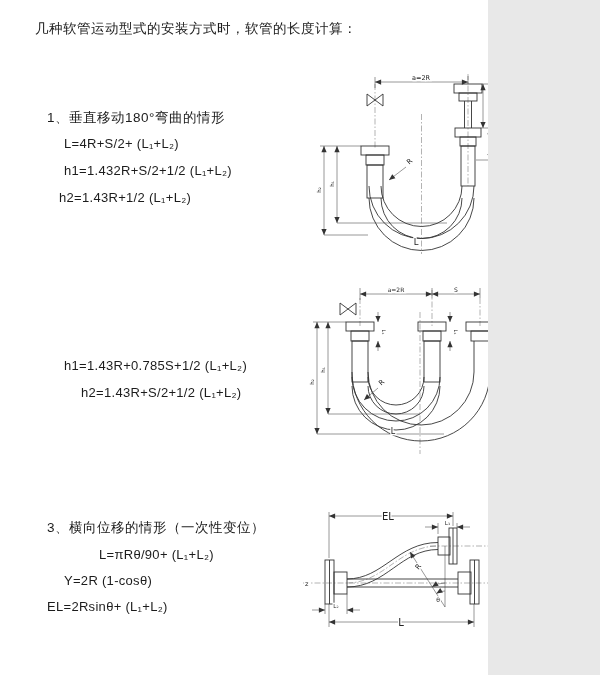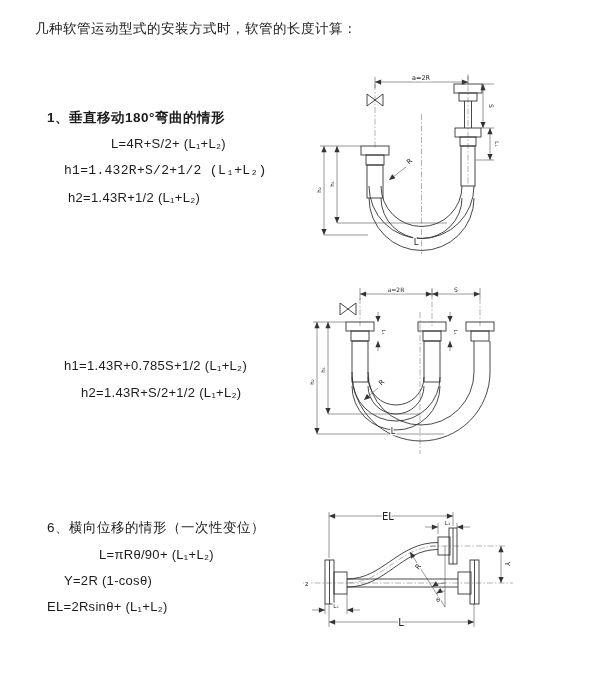--- a/index.html
+++ b/index.html
@@ -4,7 +4,7 @@
 <style>
   html,body { margin:0; padding:0; background:#e8e8e8; }
   .canvas {
-    position:relative; width:600px; height:675px; background:#ffffff;
+    position:relative; width:488px; height:675px; background:#ffffff;
     font-family:"Liberation Sans","DejaVu Sans",sans-serif; color:#1c1c1c;
     overflow:hidden;
   }

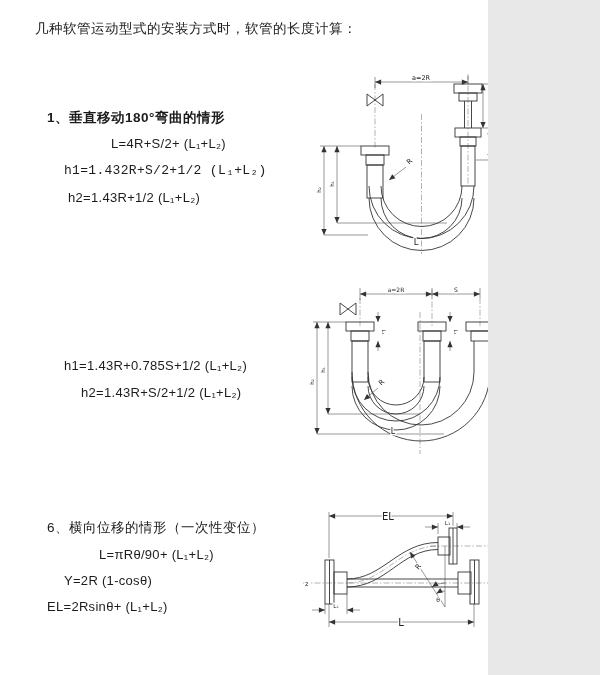--- a/index.html
+++ b/index.html
@@ -26,7 +26,7 @@
 
   <div class="abs title" style="left:35px; top:20px;">几种软管运动型式的安装方式时，软管的长度计算：</div>
 
-  <div class="abs sec-heading" style="left:47px; top:109px;font-weight:bold;">1、垂直移动180°弯曲的情形</div>
+  <div class="abs sec-heading" style="left:47px; top:109px;">1、垂直移动180°弯曲的情形</div>
   <div class="abs formula" style="left:64px; top:136px;margin-left:47px;">L=4R+S/2+ (L₁+L₂)</div>
   <div class="abs formula" style="left:64px; top:163px;font-family:Liberation Mono, monospace;">h1=1.432R+S/2+1/2 (L₁+L₂)</div>
   <div class="abs formula" style="left:68px; top:190px;">h2=1.43R+1/2 (L₁+L₂)</div>

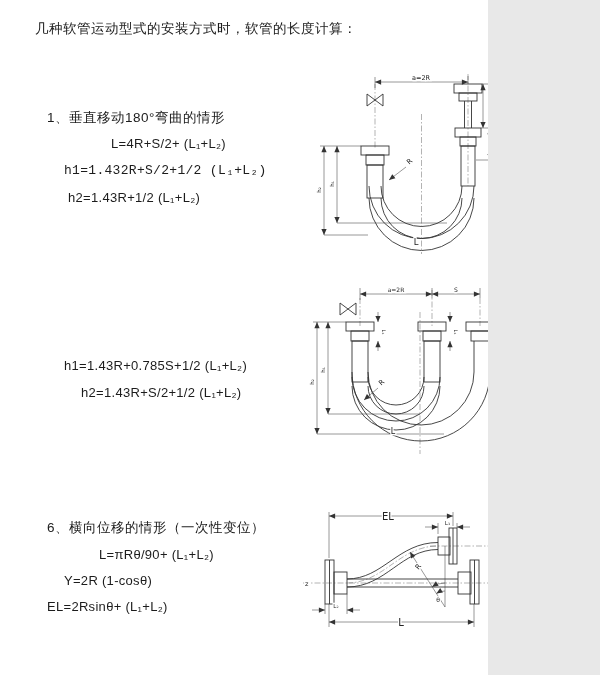--- a/index.html
+++ b/index.html
@@ -27,7 +27,7 @@
   <div class="abs title" style="left:35px; top:20px;">几种软管运动型式的安装方式时，软管的长度计算：</div>
 
   <div class="abs sec-heading" style="left:47px; top:109px;">1、垂直移动180°弯曲的情形</div>
-  <div class="abs formula" style="left:64px; top:136px;margin-left:47px;">L=4R+S/2+ (L₁+L₂)</div>
+  <div class="abs formula" style="left:64px; top:136px;">L=4R+S/2+ (L₁+L₂)</div>
   <div class="abs formula" style="left:64px; top:163px;font-family:Liberation Mono, monospace;">h1=1.432R+S/2+1/2 (L₁+L₂)</div>
   <div class="abs formula" style="left:68px; top:190px;">h2=1.43R+1/2 (L₁+L₂)</div>
 

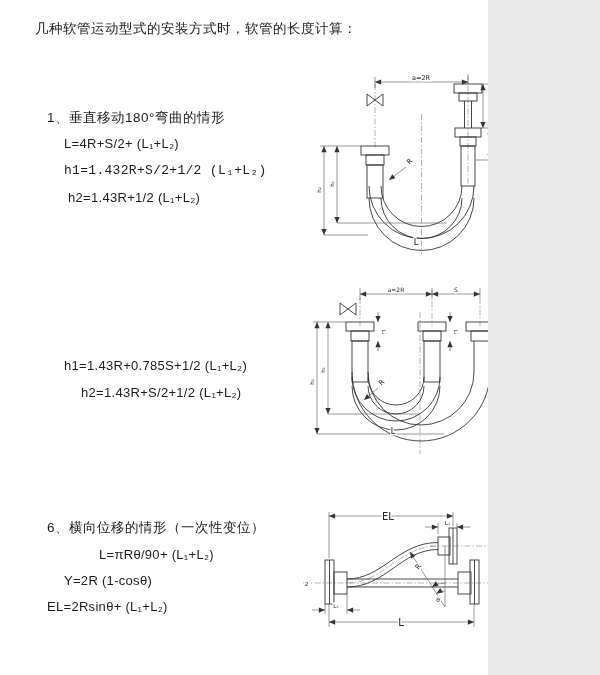--- a/index.html
+++ b/index.html
@@ -28,7 +28,7 @@
 
   <div class="abs sec-heading" style="left:47px; top:109px;">1、垂直移动180°弯曲的情形</div>
   <div class="abs formula" style="left:64px; top:136px;">L=4R+S/2+ (L₁+L₂)</div>
-  <div class="abs formula" style="left:64px; top:163px;font-family:Liberation Mono, monospace;">h1=1.432R+S/2+1/2 (L₁+L₂)</div>
+  <div class="abs formula" style="left:64px; top:163px;">h1=1.432R+S/2+1/2 (L₁+L₂)</div>
   <div class="abs formula" style="left:68px; top:190px;">h2=1.43R+1/2 (L₁+L₂)</div>
 
   <div class="abs formula" style="left:64px; top:358px;">h1=1.43R+0.785S+1/2 (L₁+L₂)</div>

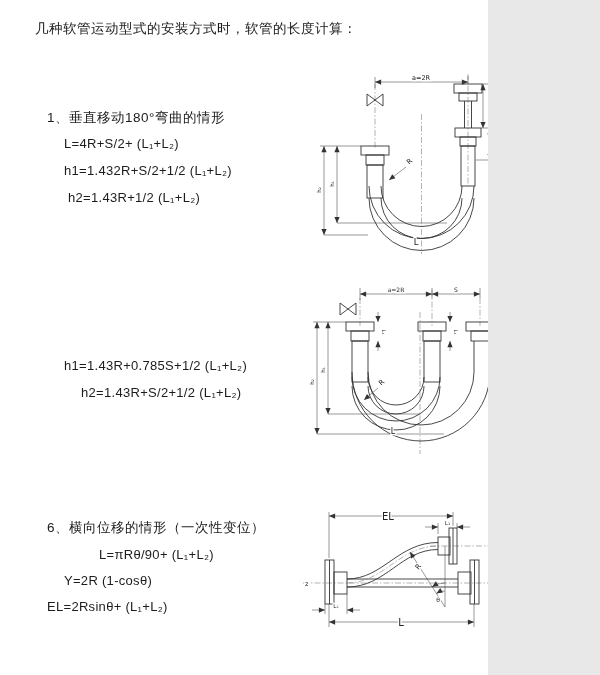--- a/index.html
+++ b/index.html
@@ -29,7 +29,7 @@
   <div class="abs sec-heading" style="left:47px; top:109px;">1、垂直移动180°弯曲的情形</div>
   <div class="abs formula" style="left:64px; top:136px;">L=4R+S/2+ (L₁+L₂)</div>
   <div class="abs formula" style="left:64px; top:163px;">h1=1.432R+S/2+1/2 (L₁+L₂)</div>
-  <div class="abs formula" style="left:68px; top:190px;">h2=1.43R+1/2 (L₁+L₂)</div>
+  <div class="abs formula" style="left:59px; top:190px;">h2=1.43R+1/2 (L₁+L₂)</div>
 
   <div class="abs formula" style="left:64px; top:358px;">h1=1.43R+0.785S+1/2 (L₁+L₂)</div>
   <div class="abs formula" style="left:81px; top:385px;">h2=1.43R+S/2+1/2 (L₁+L₂)</div>

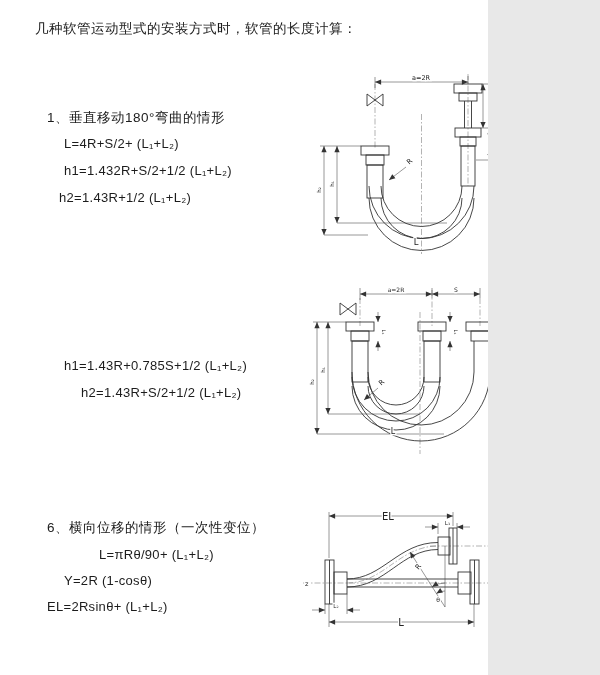--- a/index.html
+++ b/index.html
@@ -34,7 +34,7 @@
   <div class="abs formula" style="left:64px; top:358px;">h1=1.43R+0.785S+1/2 (L₁+L₂)</div>
   <div class="abs formula" style="left:81px; top:385px;">h2=1.43R+S/2+1/2 (L₁+L₂)</div>
 
-  <div class="abs sec-heading" style="left:47px; top:519px;">6、横向位移的情形（一次性变位）</div>
+  <div class="abs sec-heading" style="left:47px; top:519px;">3、横向位移的情形（一次性变位）</div>
   <div class="abs formula" style="left:64px; top:547px;margin-left:35px;">L=πRθ/90+ (L₁+L₂)</div>
   <div class="abs formula" style="left:64px; top:573px;">Y=2R (1-cosθ)</div>
   <div class="abs formula" style="left:47px; top:599px;">EL=2Rsinθ+ (L₁+L₂)</div>

